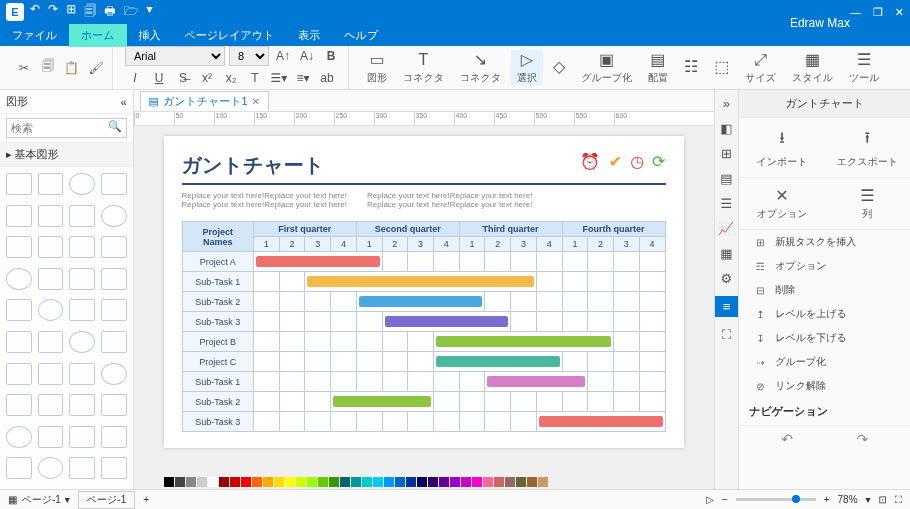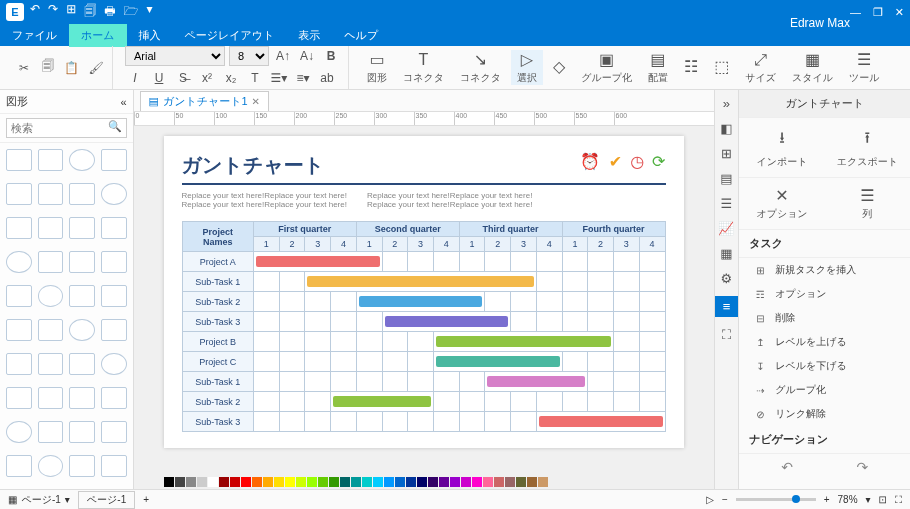--- a/index.html
+++ b/index.html
@@ -189,6 +189,7 @@
       <input placeholder="検索" style="">
       <span style="position:absolute;right:10px;top:6px;color:#888">🔍</span>
     </div>
+    <div class="lp-cat">▸ <span>基本図形</span></div>
     <div class="lp-shapes" id="shapes">
         <div class="sh"></div>
         <div class="sh"></div>

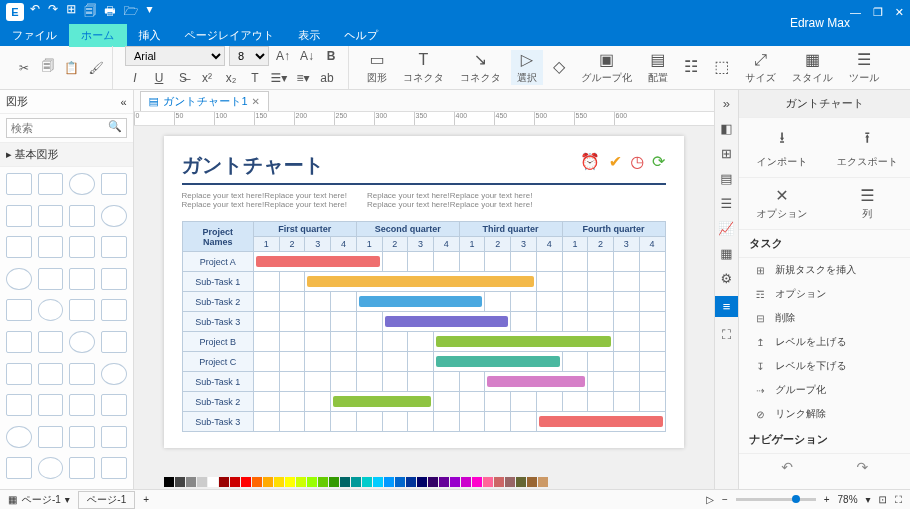--- a/index.html
+++ b/index.html
@@ -518,7 +518,6 @@
           <div class="rp-cell"><span class="ic">☰</span>列</div>
         </div>
       </div>
-    <div class="rp-section">タスク</div>
     <div id="rptasks">
         <div class="rp-item">
           <span class="ic">⊞</span>

